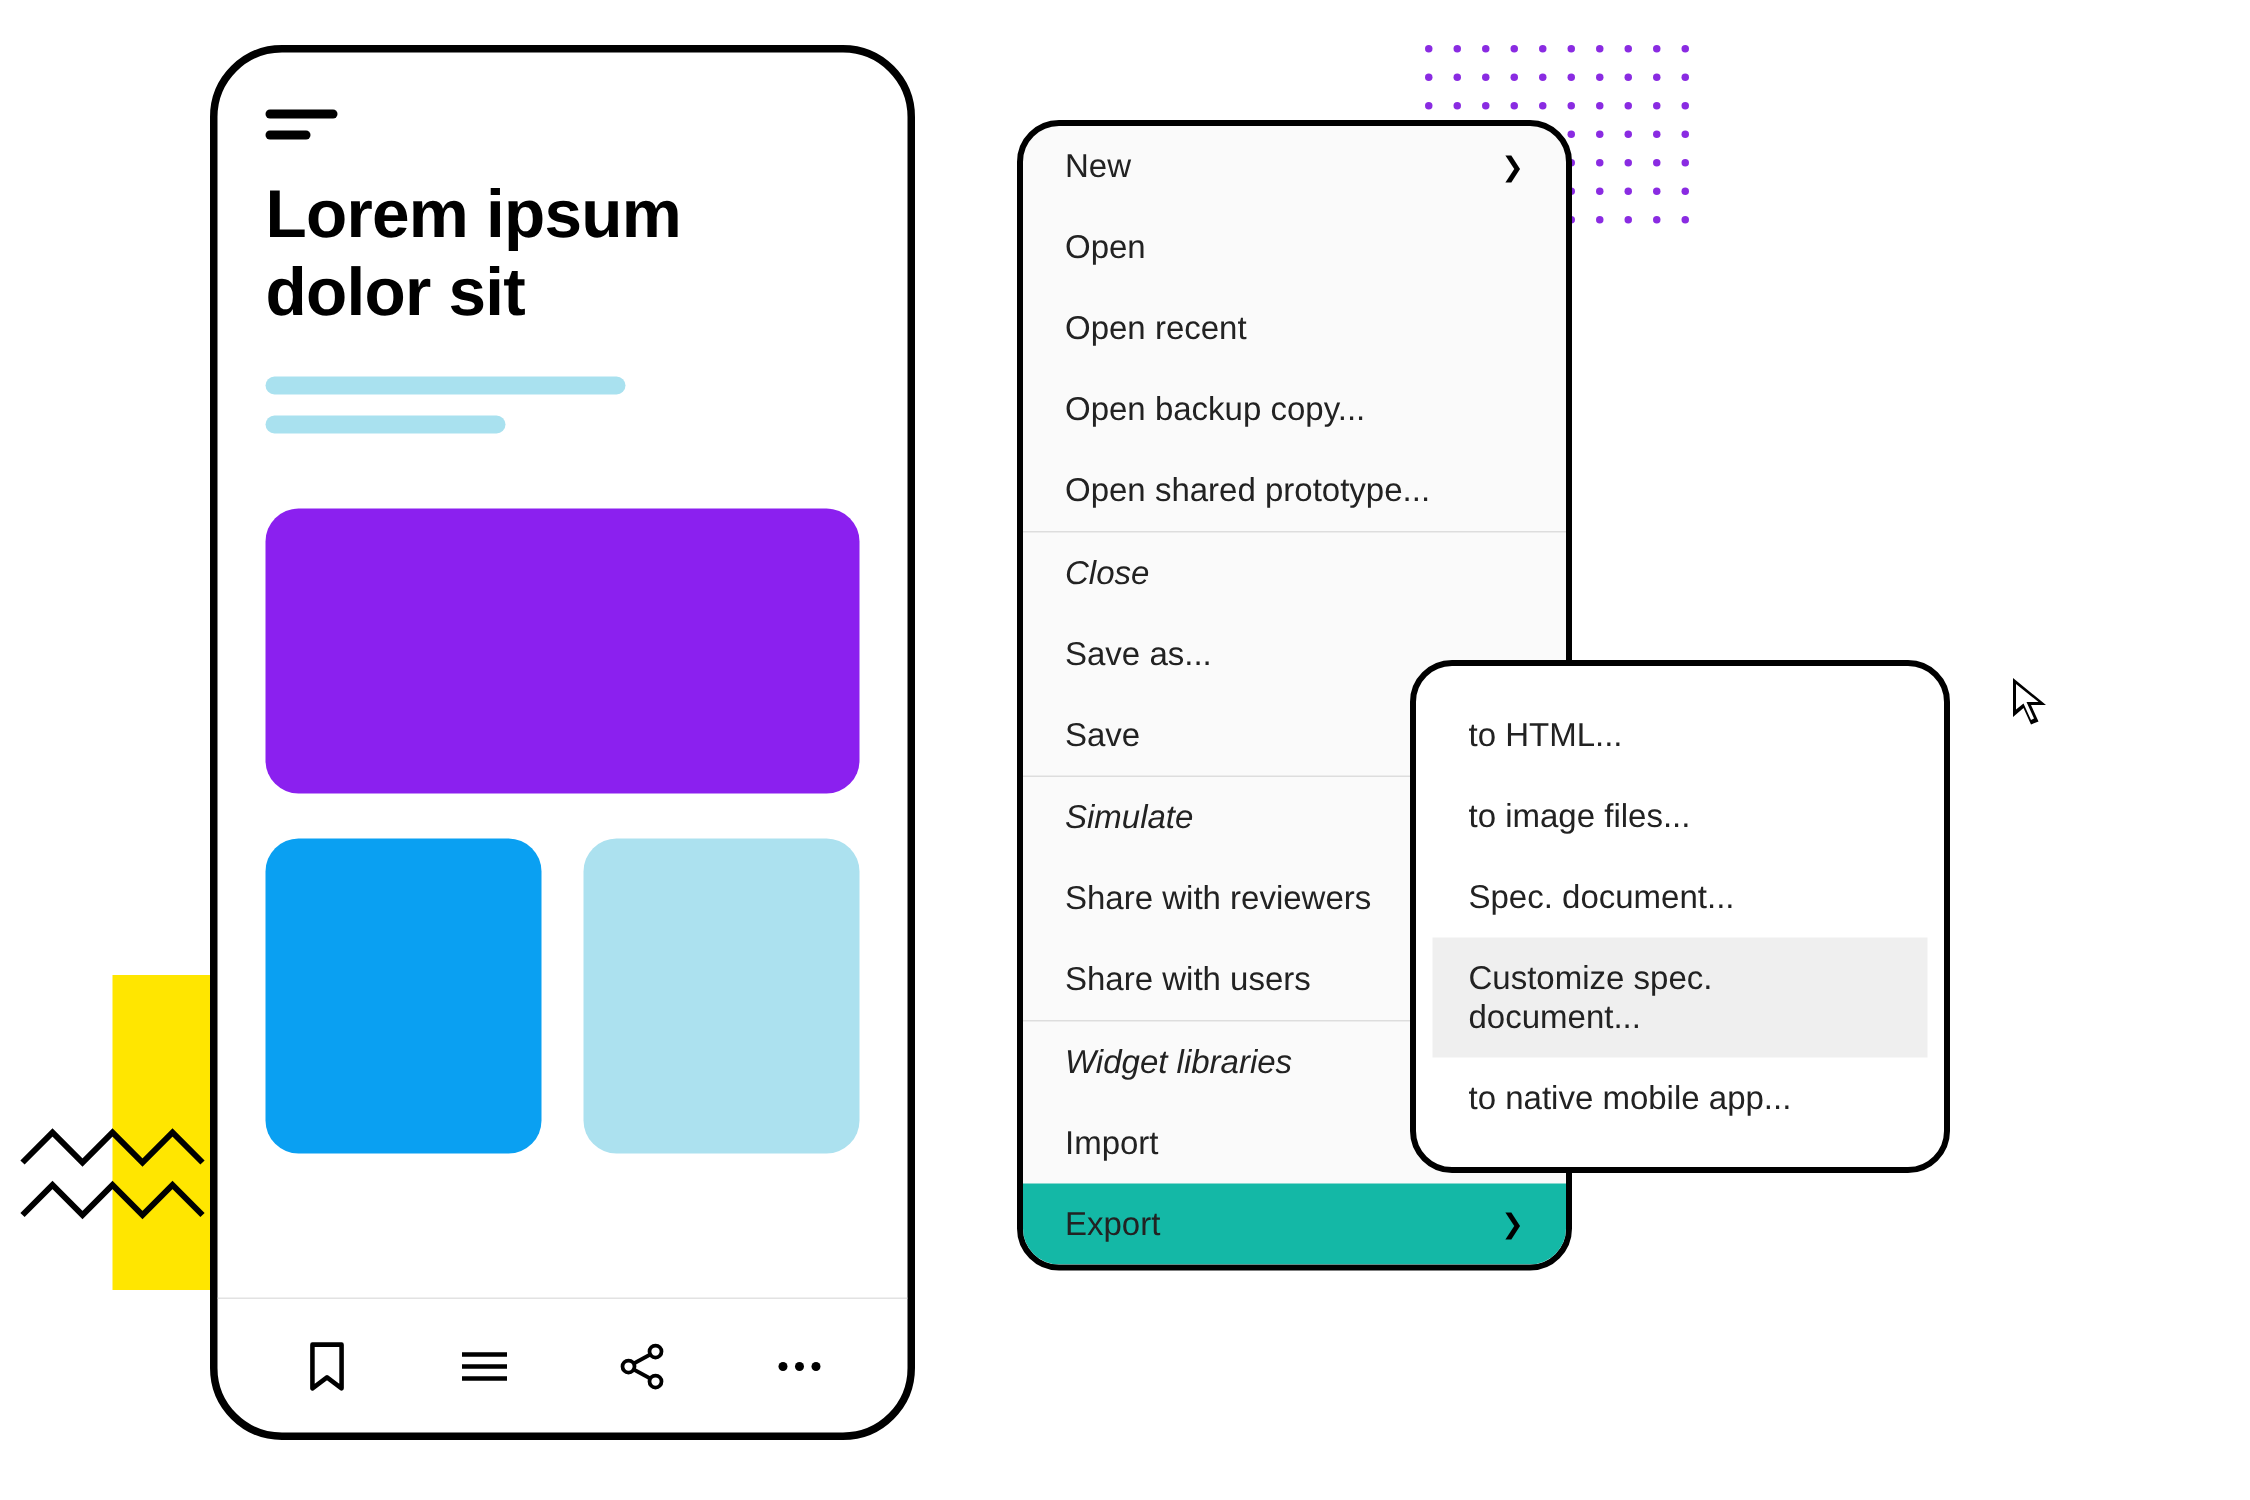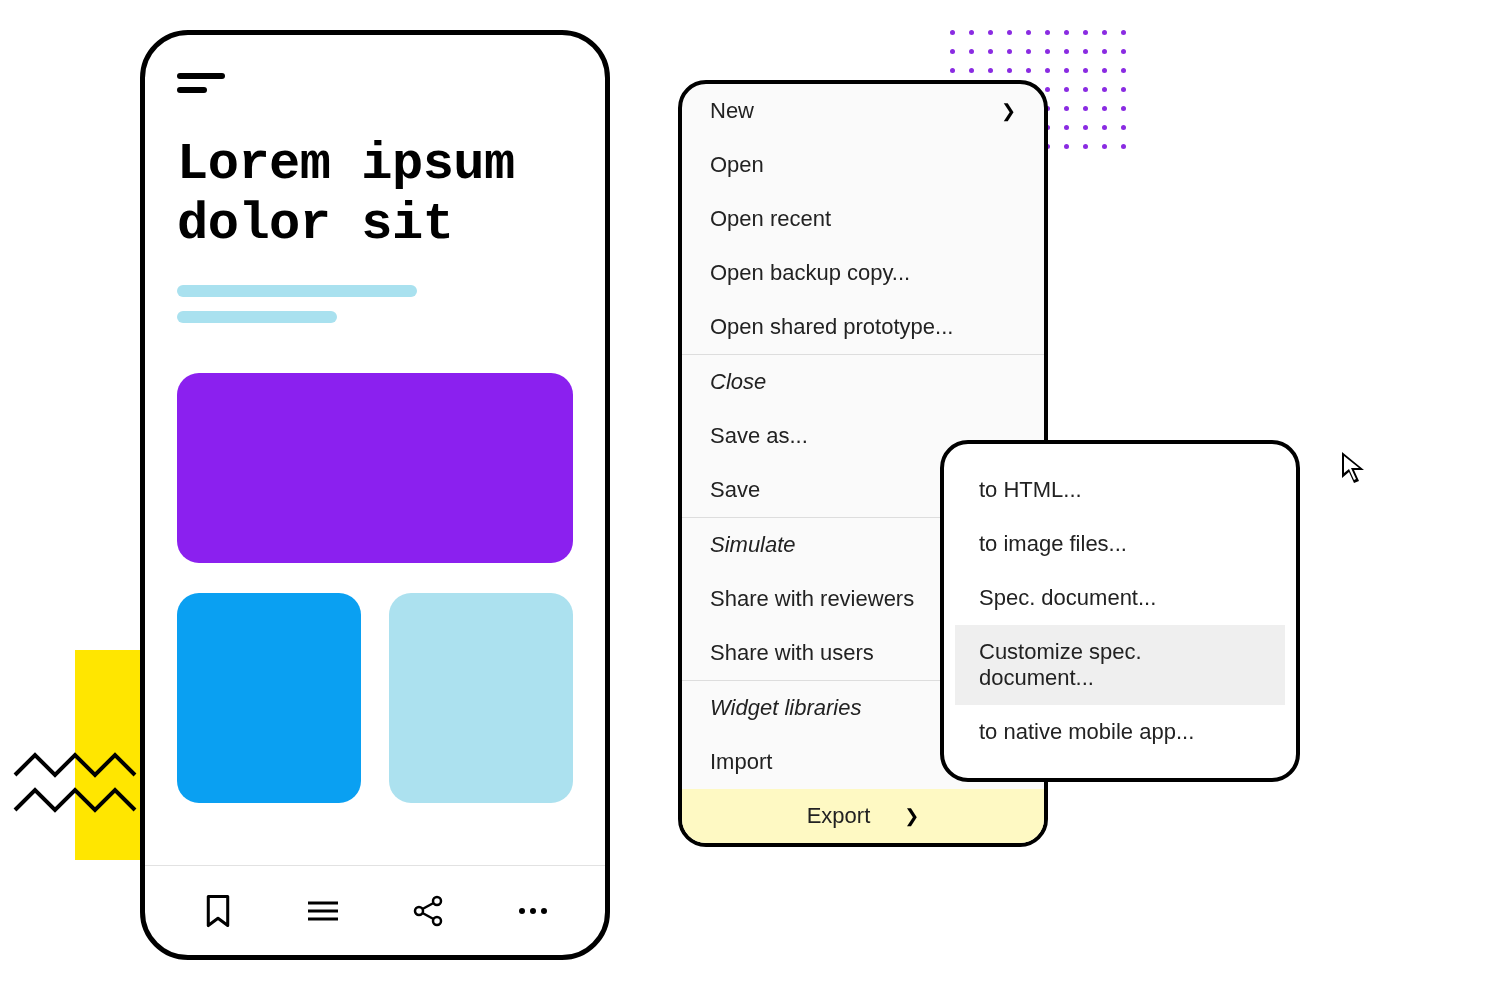--- a/index.html
+++ b/index.html
@@ -20,7 +20,7 @@
   .hamburger{width:48px;}
   .hamburger .bar1{height:6px;background:#000;border-radius:3px;margin-bottom:8px;width:48px;}
   .hamburger .bar2{height:6px;background:#000;border-radius:3px;width:30px;}
-  .headline{margin-top:42px;font-weight:800;font-size:52px;line-height:1.15;letter-spacing:-0.5px;font-family:Liberation Mono, monospace;}
+  .headline{margin-top:24px;font-weight:800;font-size:45px;line-height:1.15;letter-spacing:-0.5px;}
   .subtitle-lines{margin-top:30px;}
   .subtitle-lines .l1{height:12px;width:240px;background:#a9e1ef;border-radius:6px;margin-bottom:14px;}
   .subtitle-lines .l2{height:12px;width:160px;background:#a9e1ef;border-radius:6px;}

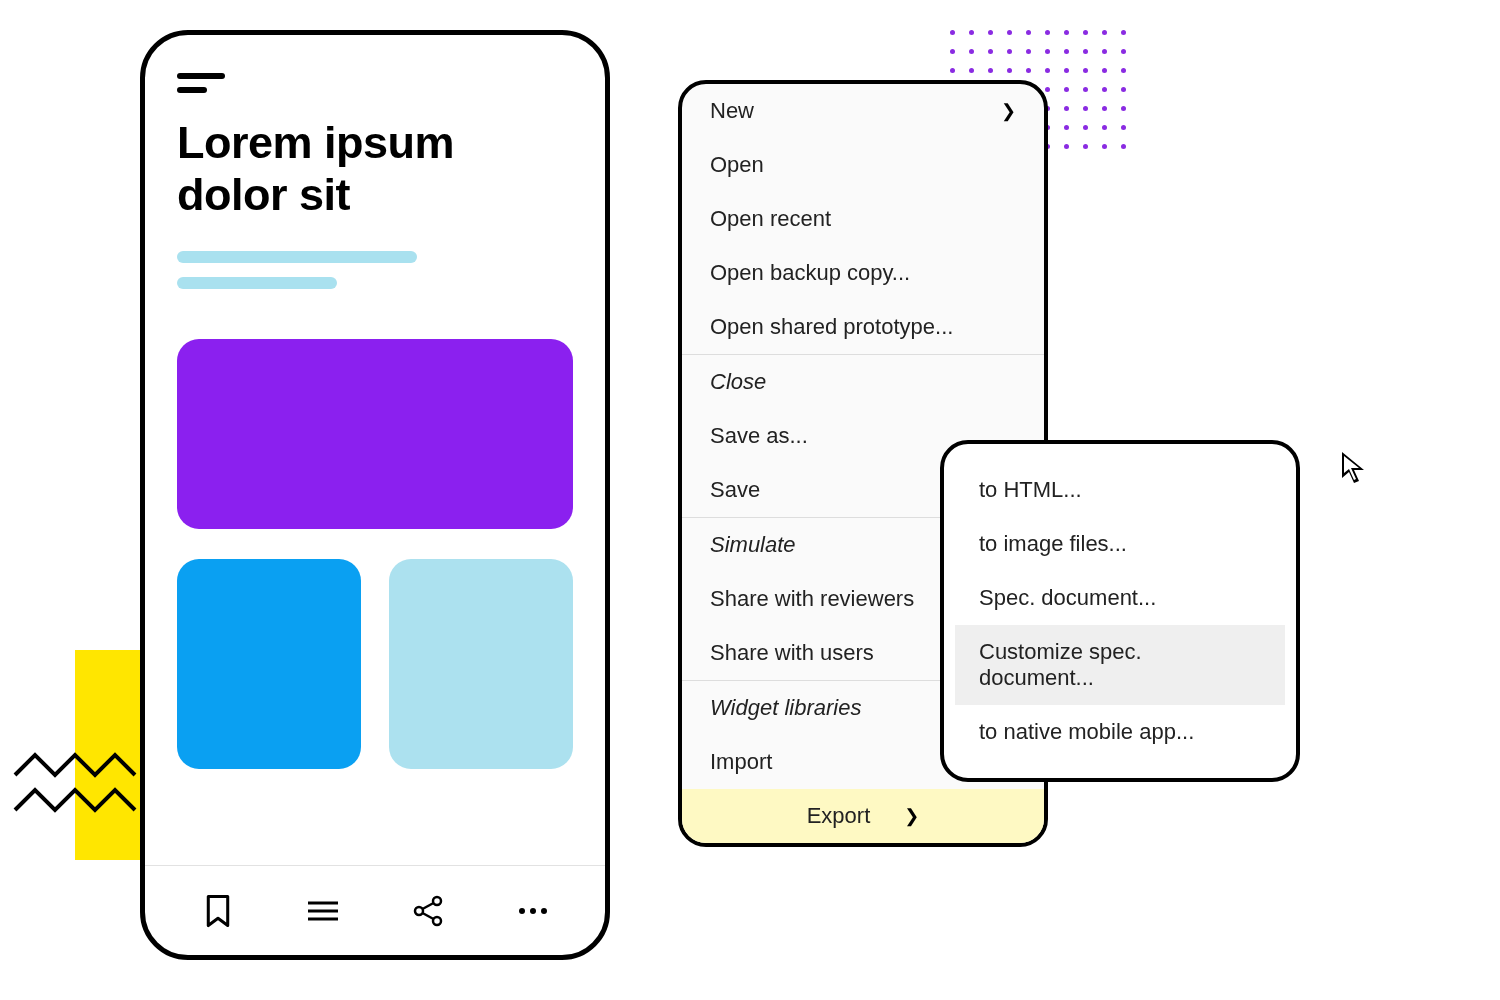--- a/index.html
+++ b/index.html
@@ -37,7 +37,7 @@
   .menu ul{list-style:none;margin:0;padding:0;}
   .menu li{padding:14px 28px;font-size:22px;color:#222;display:flex;align-items:center;justify-content:space-between;cursor:default;gap:34px;}
   .menu li.sep{border-top:1px solid #ddd;font-style:italic;}
-  .menu li.active{background:#fef9c3;justify-content:center;}
+  .menu li.active{background:#14b8a6;}
   .chev{font-size:18px;color:#000;}
 
   

